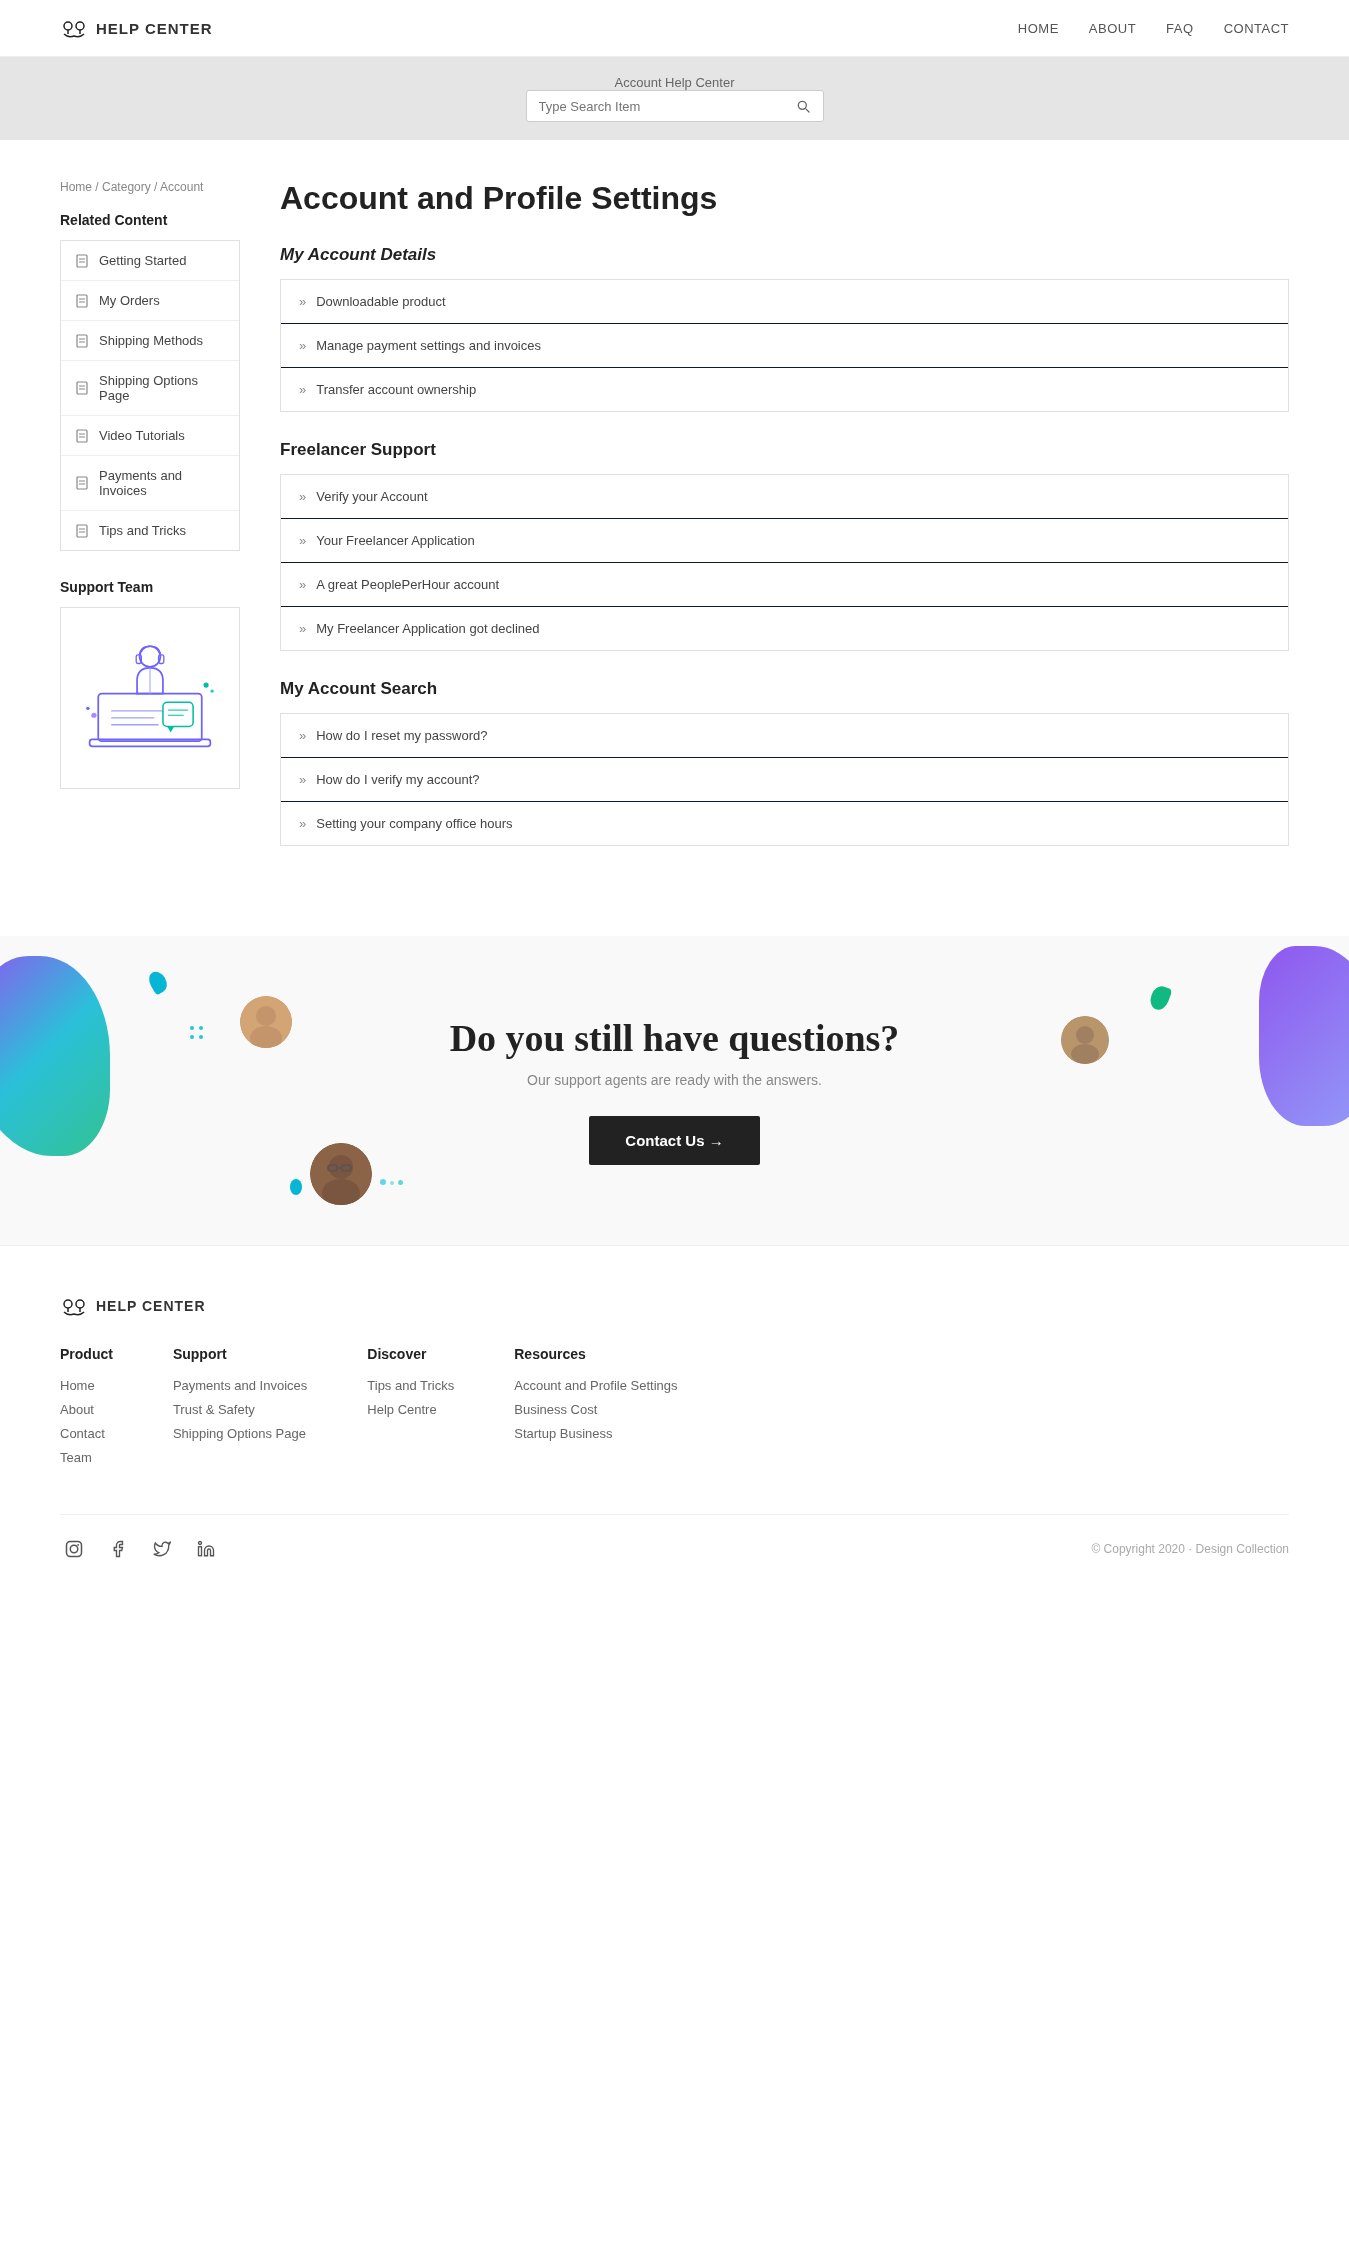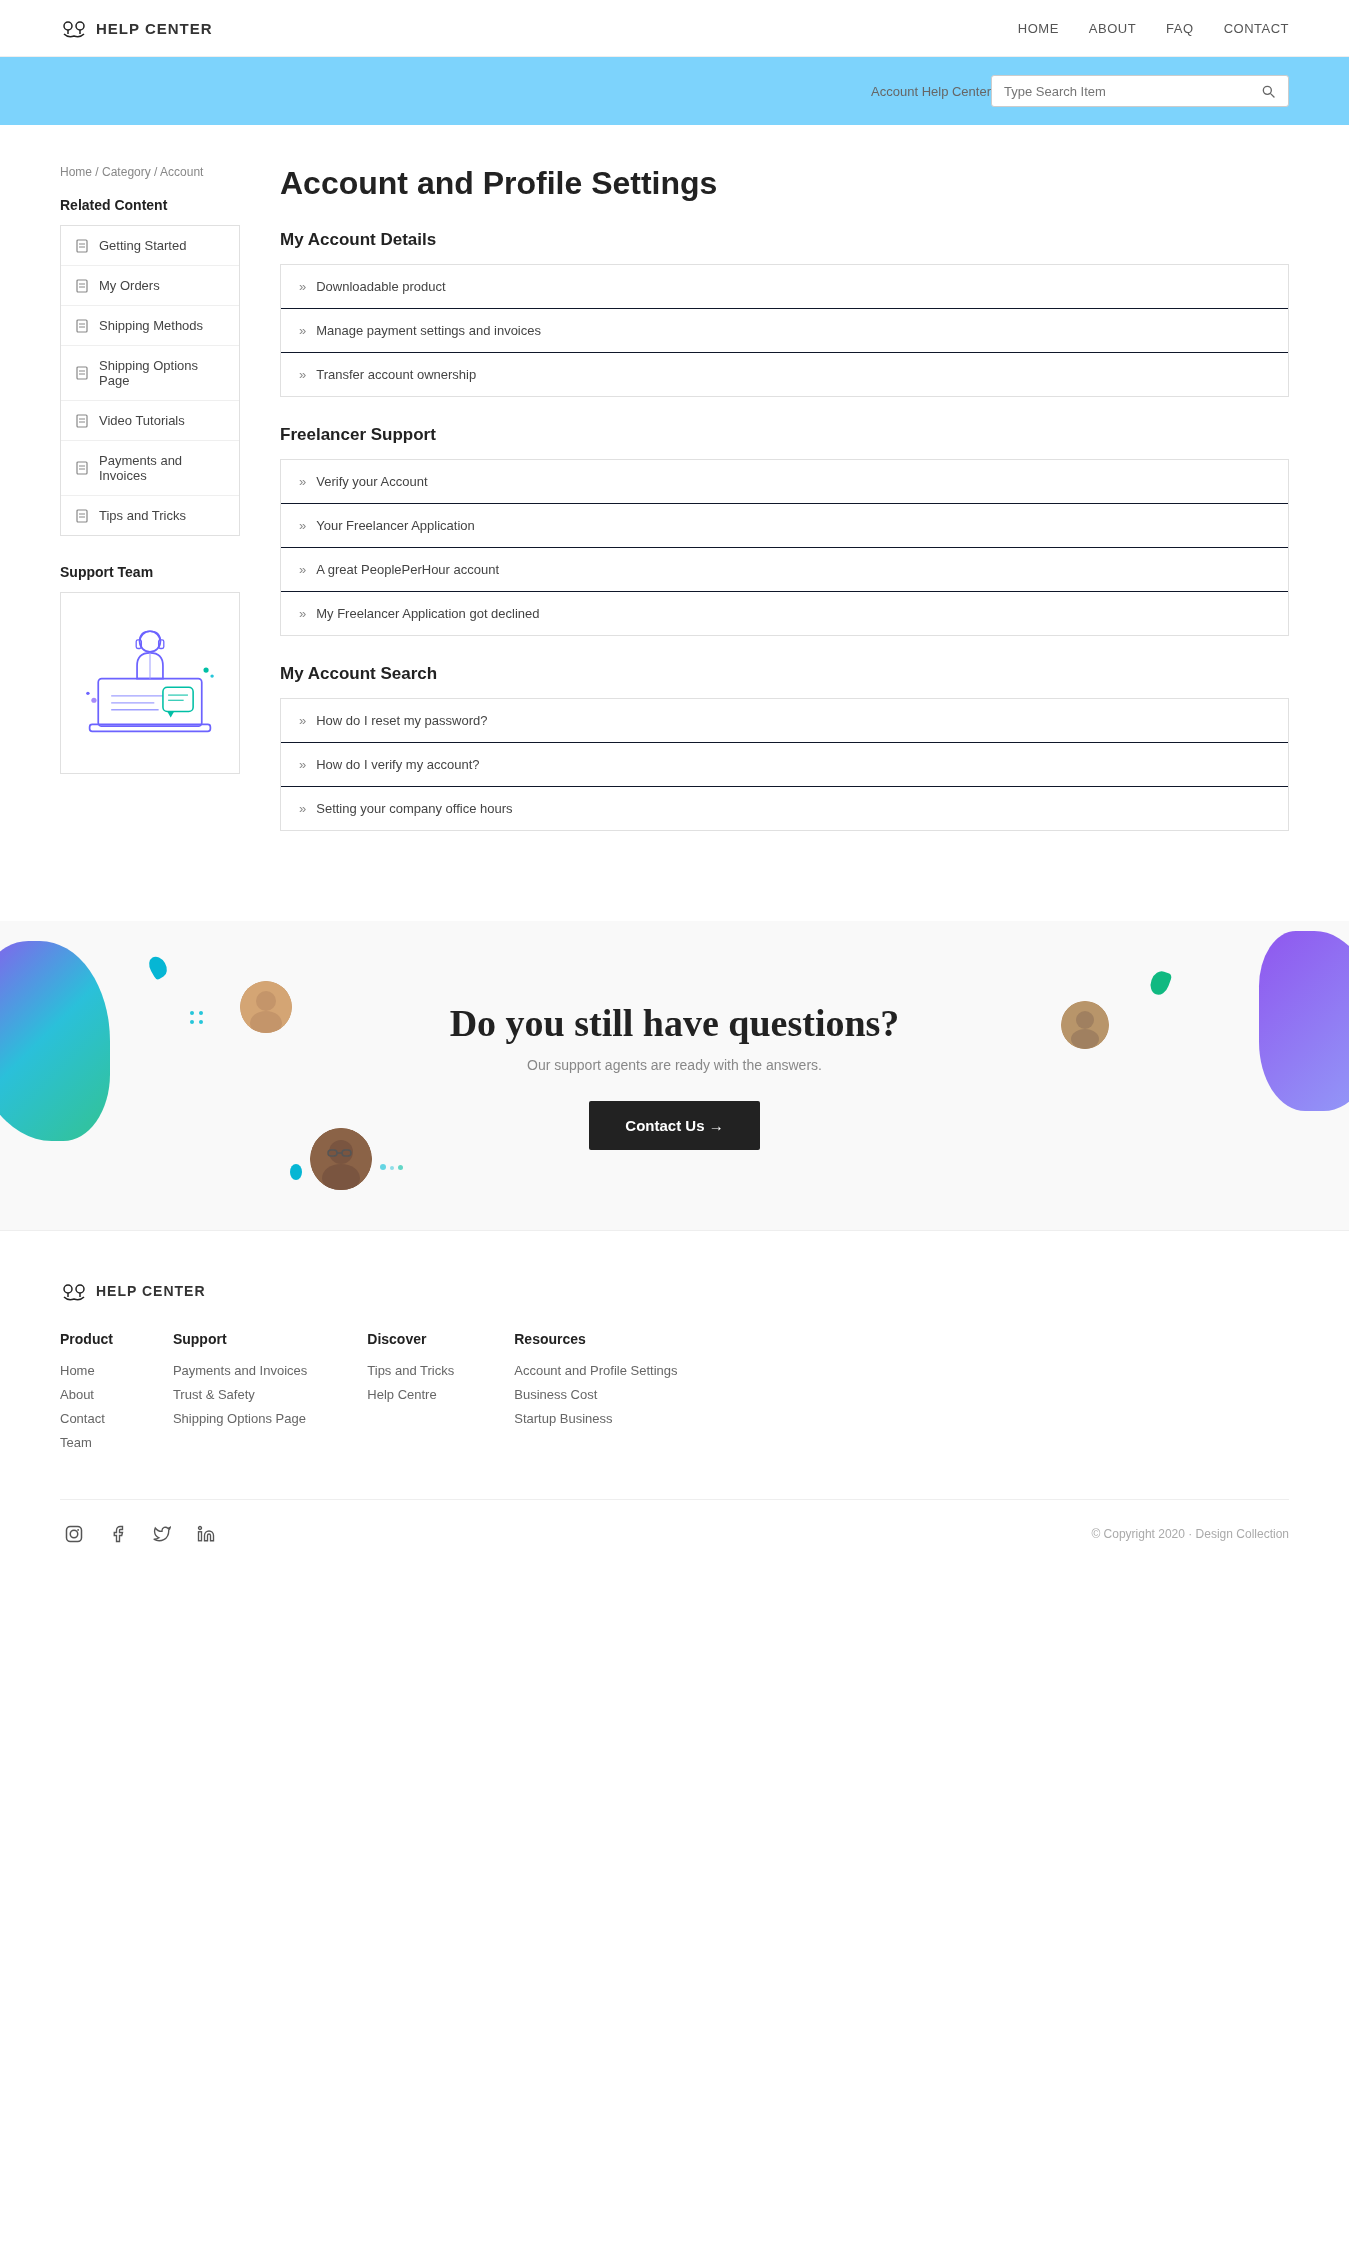--- a/index.html
+++ b/index.html
@@ -13,7 +13,7 @@
     .nav-links a { text-decoration: none; color: #555; font-size: 13px; font-weight: 500; letter-spacing: 0.5px; }
 
     
-    .subheader { background: #7dd3fc; padding: 18px 60px; display: flex; align-items: center; justify-content: flex-end; }
+    .subheader { background: #e5e5e5; padding: 18px 60px; display: flex; align-items: center; justify-content: flex-end; flex-direction: column; }
     .breadcrumb-top { font-size: 13px; color: #666; }
     .search-box { display: flex; align-items: center; border: 1px solid #ccc; background: #fff; border-radius: 3px; padding: 7px 12px; width: 298px; }
     .search-box input { border: none; outline: none; font-size: 13px; color: #999; flex: 1; background: transparent; }

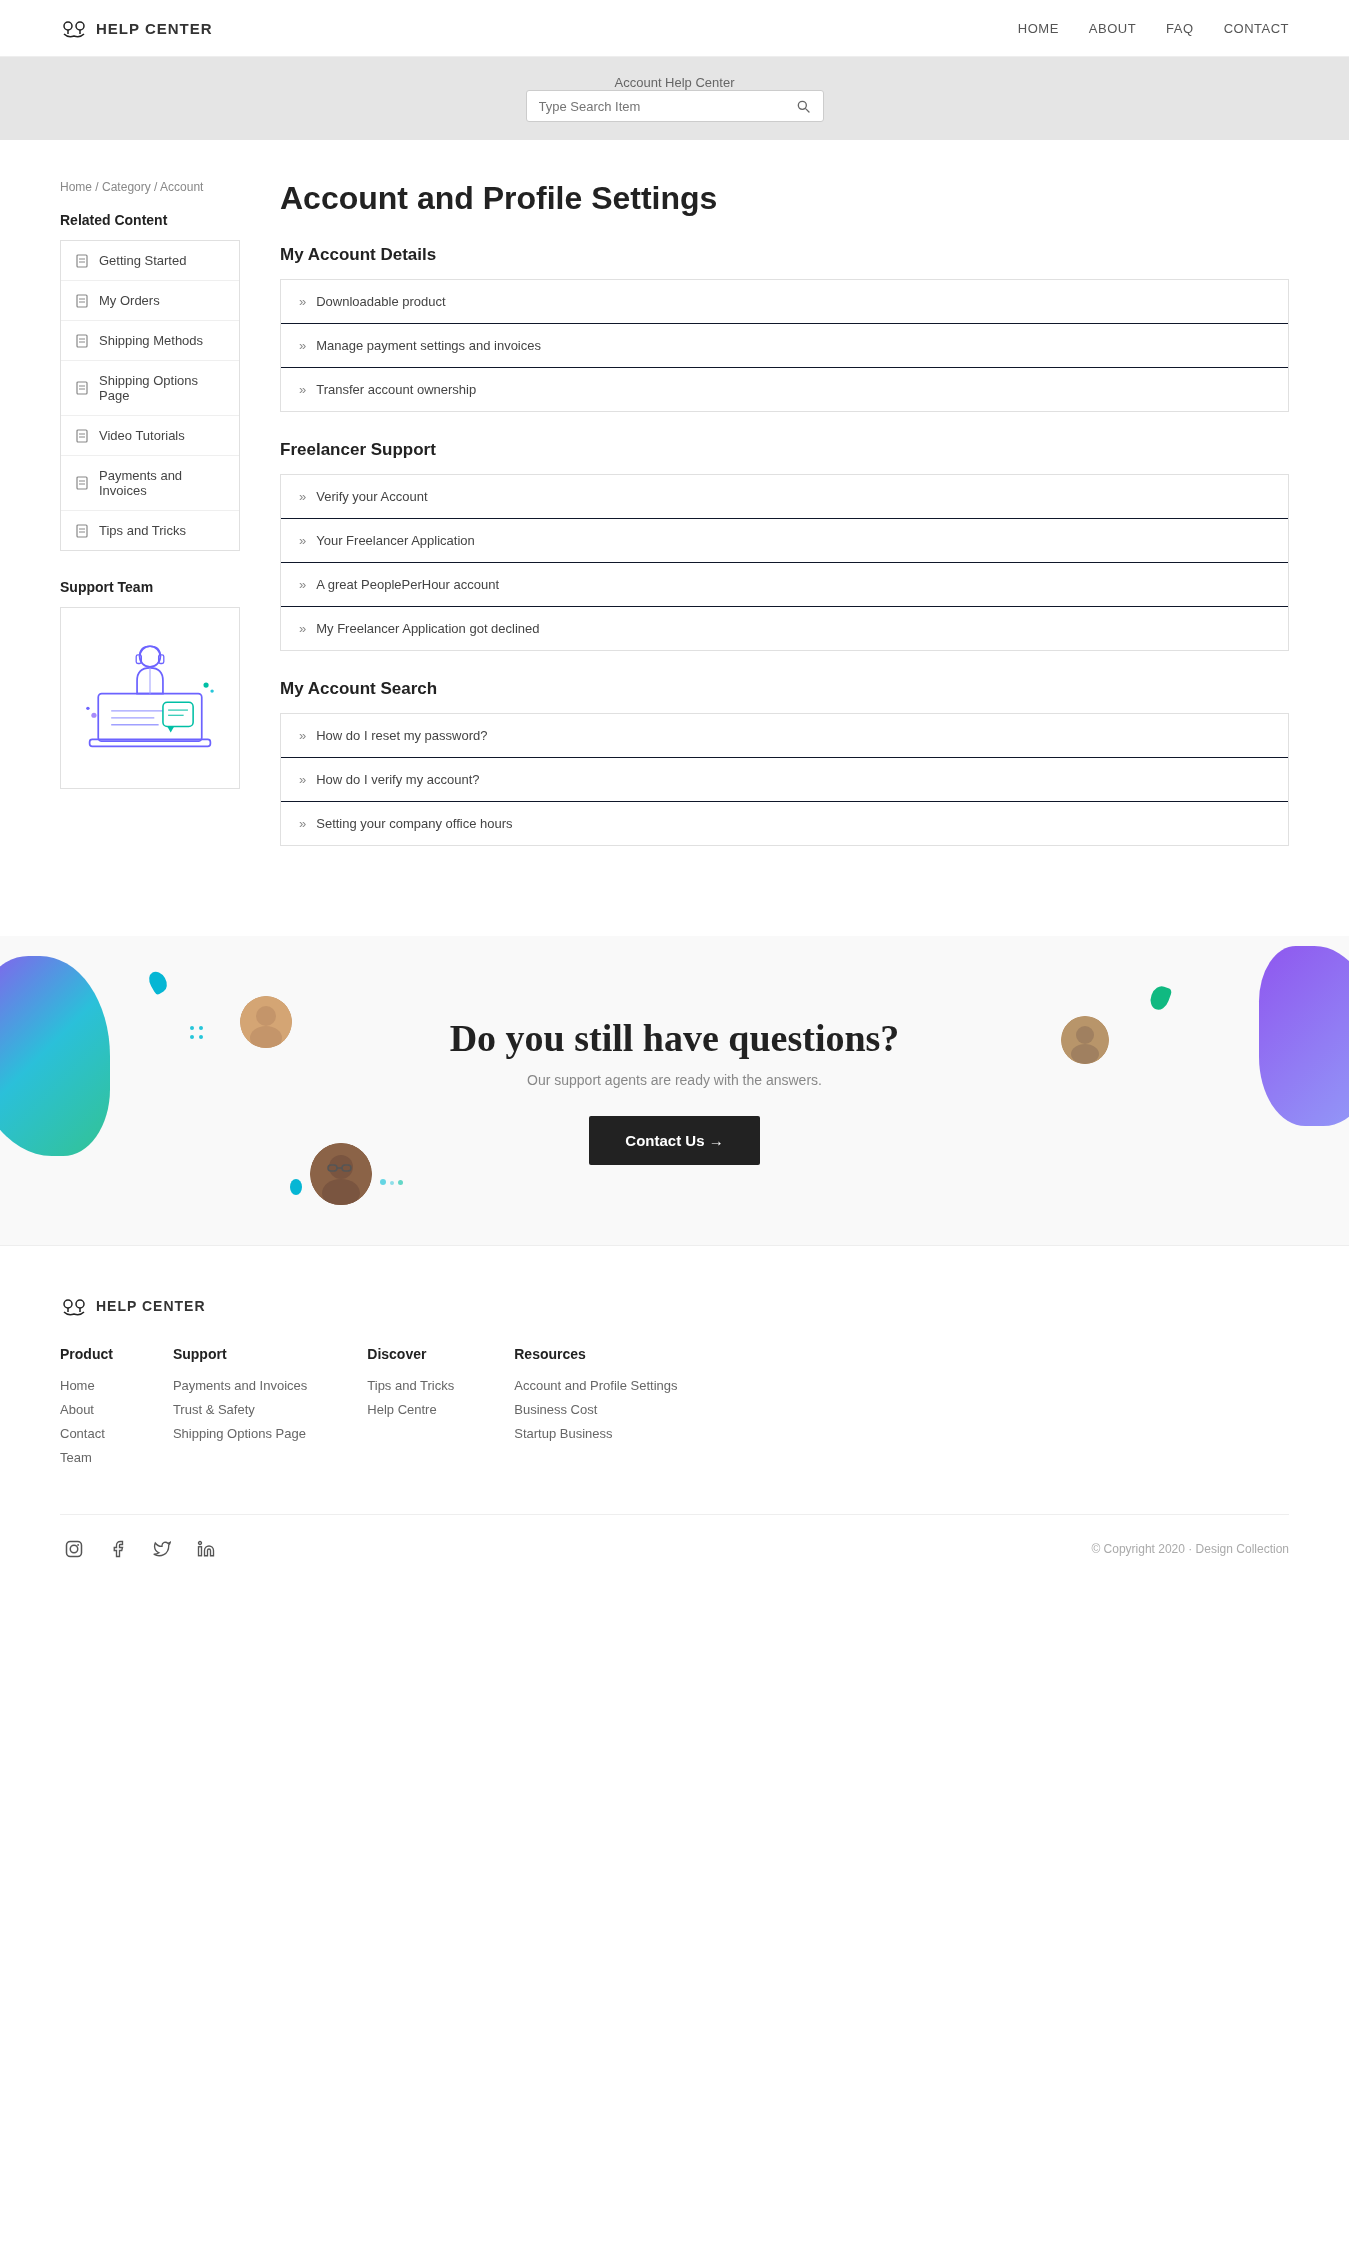--- a/index.html
+++ b/index.html
@@ -39,7 +39,7 @@
     .content { flex: 1; }
     .page-title { font-size: 32px; font-weight: 700; margin-bottom: 28px; color: #222; }
     .section-title { font-size: 17px; font-weight: 700; margin-bottom: 14px; margin-top: 28px; color: #222; }
-    .section-title:first-of-type { margin-top: 0; }
+    .section-title:first-of-type { margin-top: 0; font-style: italic; }
     .list-group { border: 1px solid #e0e0e0; margin-bottom: 10px; }
     .list-group-item { padding: 14px 18px; border-bottom: 1px solid #0f172a; font-size: 13px; color: #444; cursor: pointer; display: flex; align-items: center; gap: 6px; }
     .list-group-item:last-child { border-bottom: none; }

